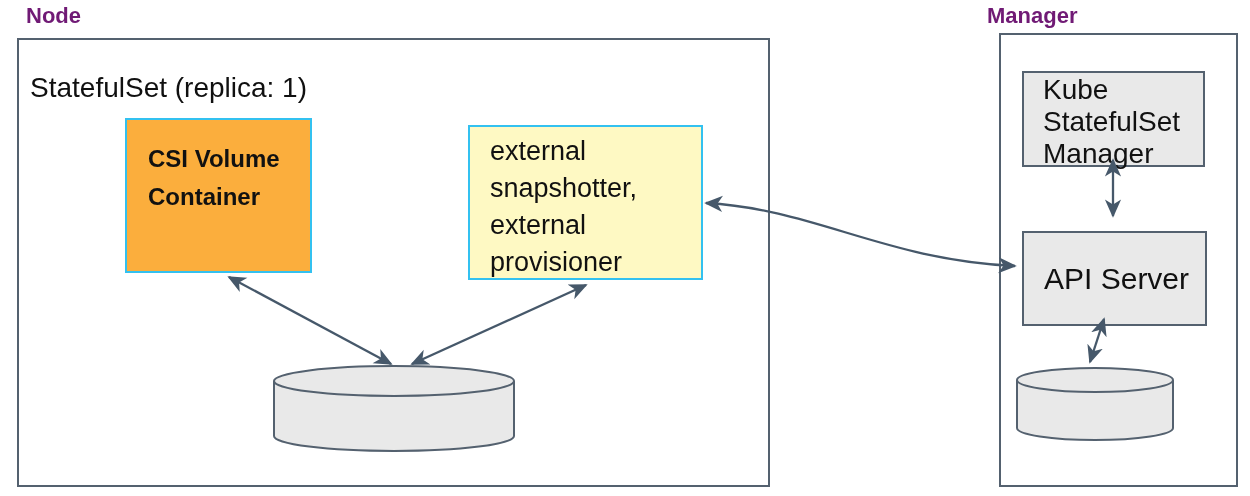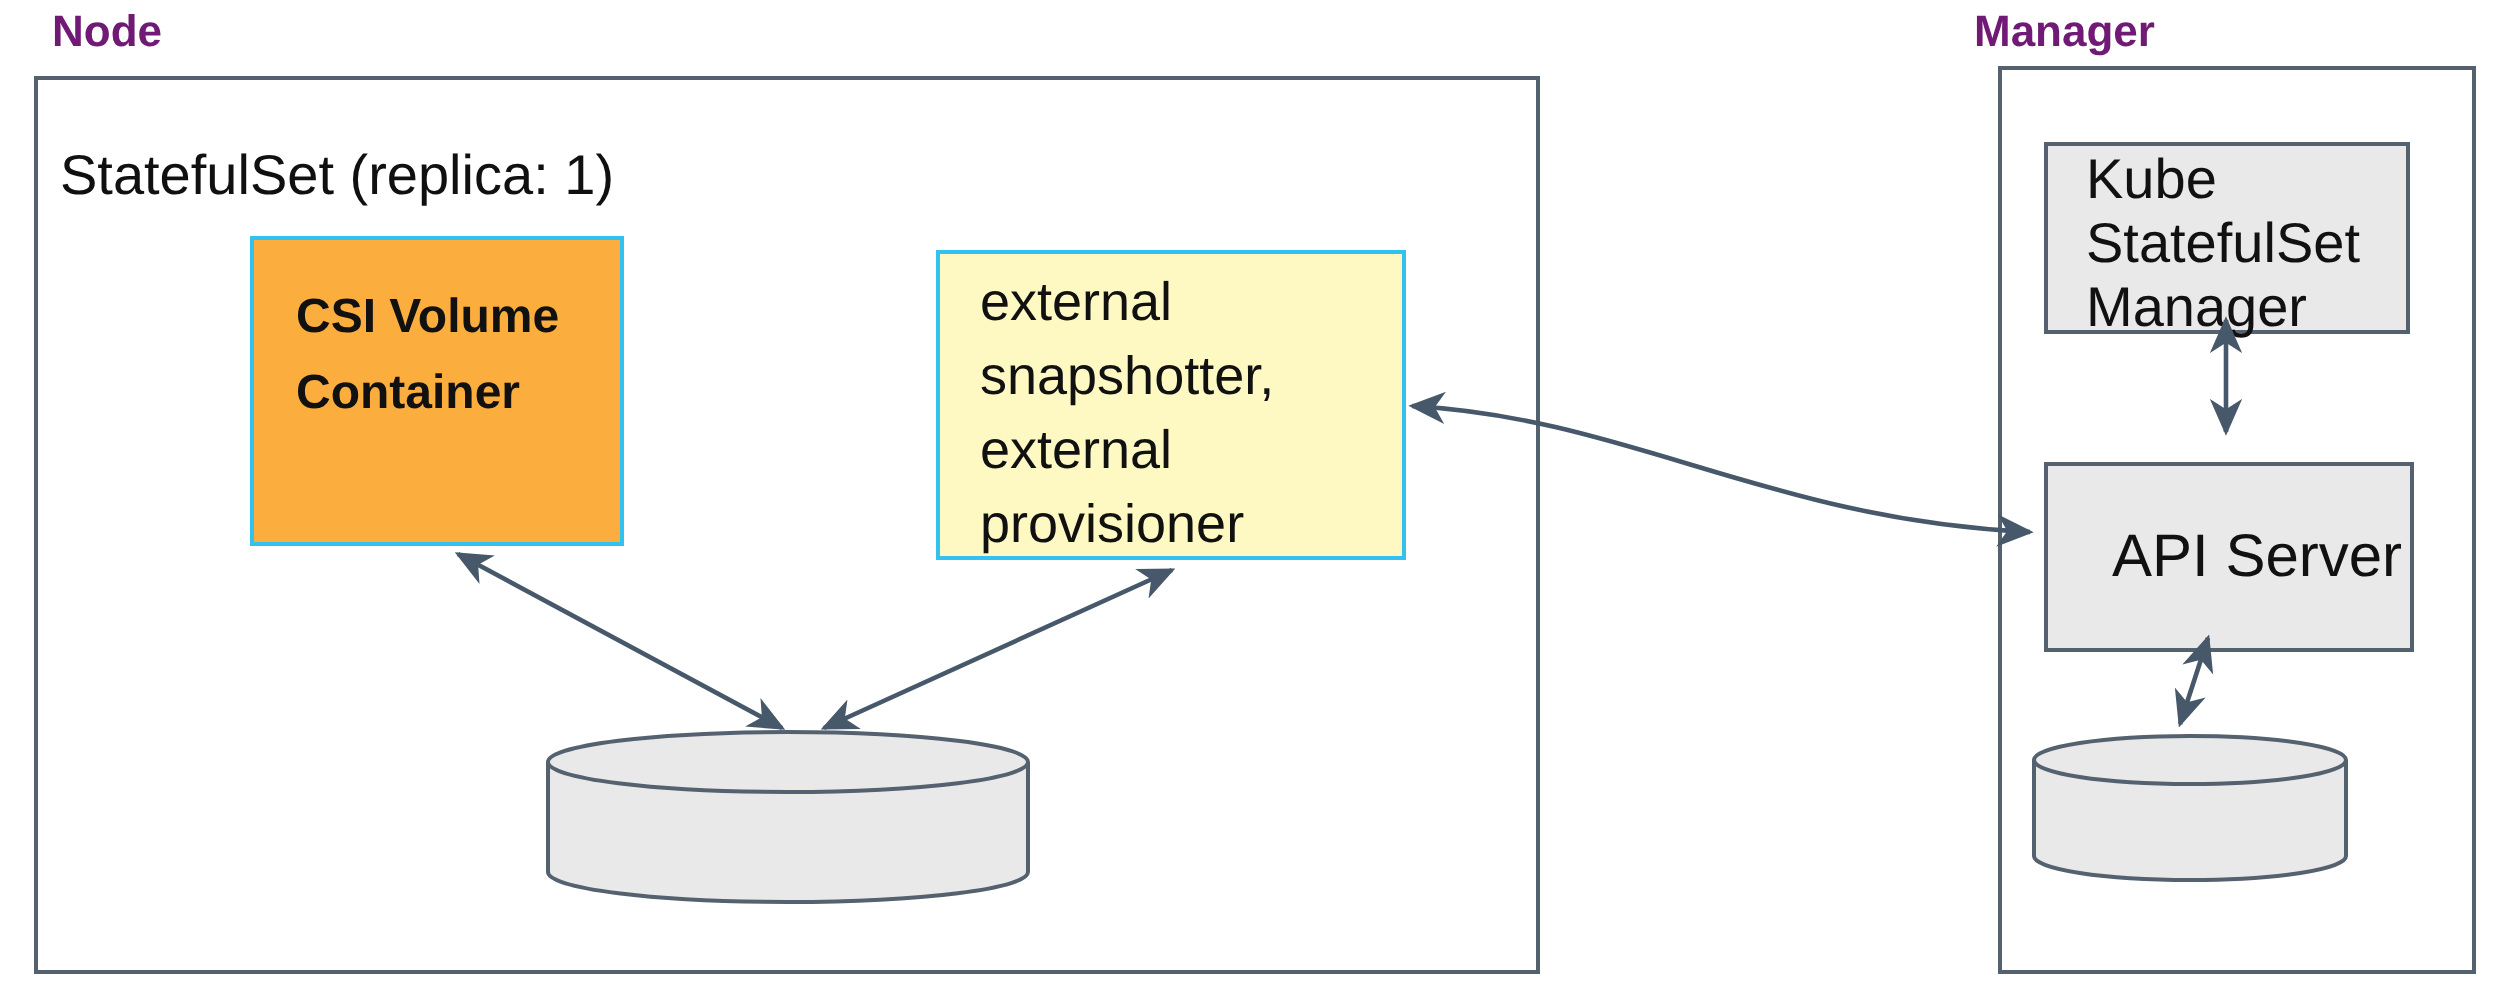--- a/index.html
+++ b/index.html
@@ -31,7 +31,7 @@
   }
   .api-box {
     left:1022px; top:220px; width:185px; height:95px;
-    display:flex; align-items:center; padding-left:32px;
+    display:flex; align-items:center; padding-left:20px;
     font-size:30px; font-weight:400;
   }
   .grpc-label { left:320px; top:290px; font-size:24px; font-weight:700; z-index:3; }

